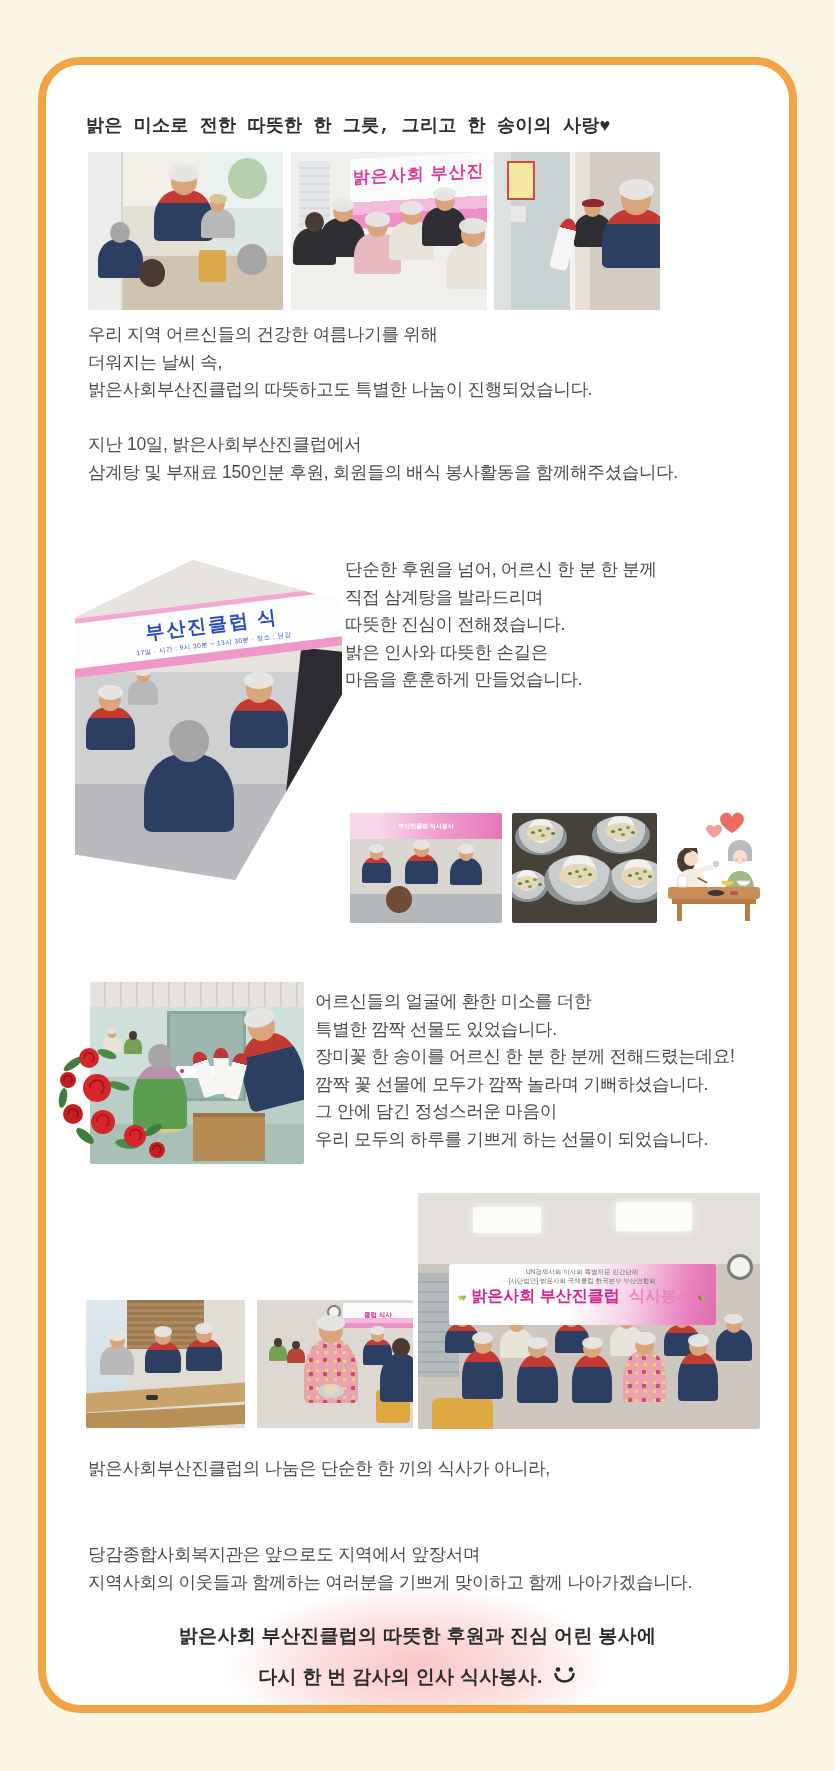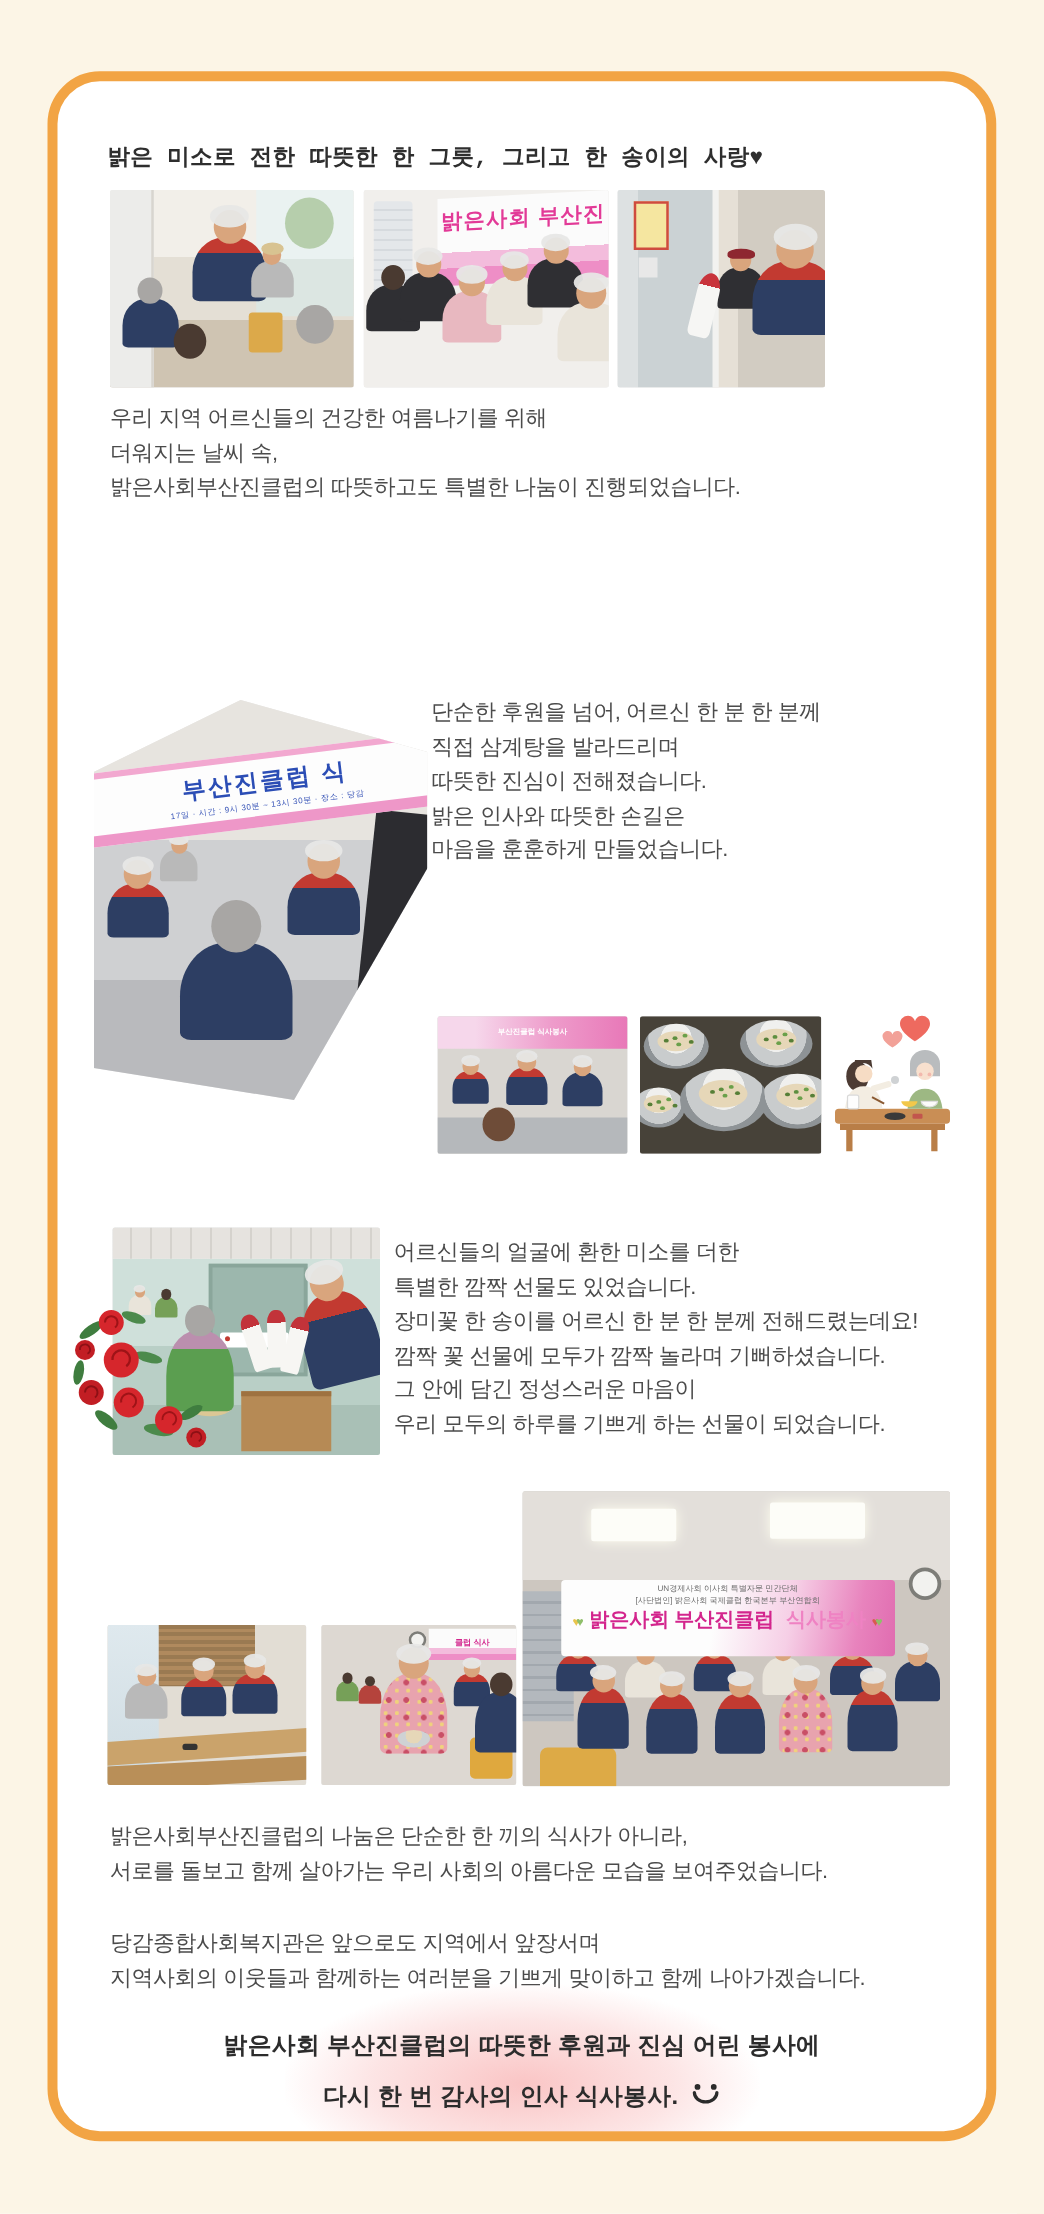--- a/index.html
+++ b/index.html
@@ -143,6 +143,10 @@
     <span class="ln">더워지는 날씨 속,</span>
     <span class="ln">밝은사회부산진클럽의 따뜻하고도 특별한 나눔이 진행되었습니다.</span>
   </div>
+  <div class="para" style="left:42px;top:366px">
+    <span class="ln">지난 10일, 밝은사회부산진클럽에서</span>
+    <span class="ln">삼계탕 및 부재료 150인분 후원, 회원들의 배식 봉사활동을 함께해주셨습니다.</span>
+  </div>
 
   <div class="photo" style="left:29px;top:495px;width:267px;height:320px;clip-path:polygon(0 18%,44% 0,100% 13%,100% 42%,60% 100%,0 92%)">
     <div class="ly" style="inset:0;background:linear-gradient(180deg,#e7e4df 0 35%,#cfd0d2 35% 70%,#b9babd 70%)"></div>

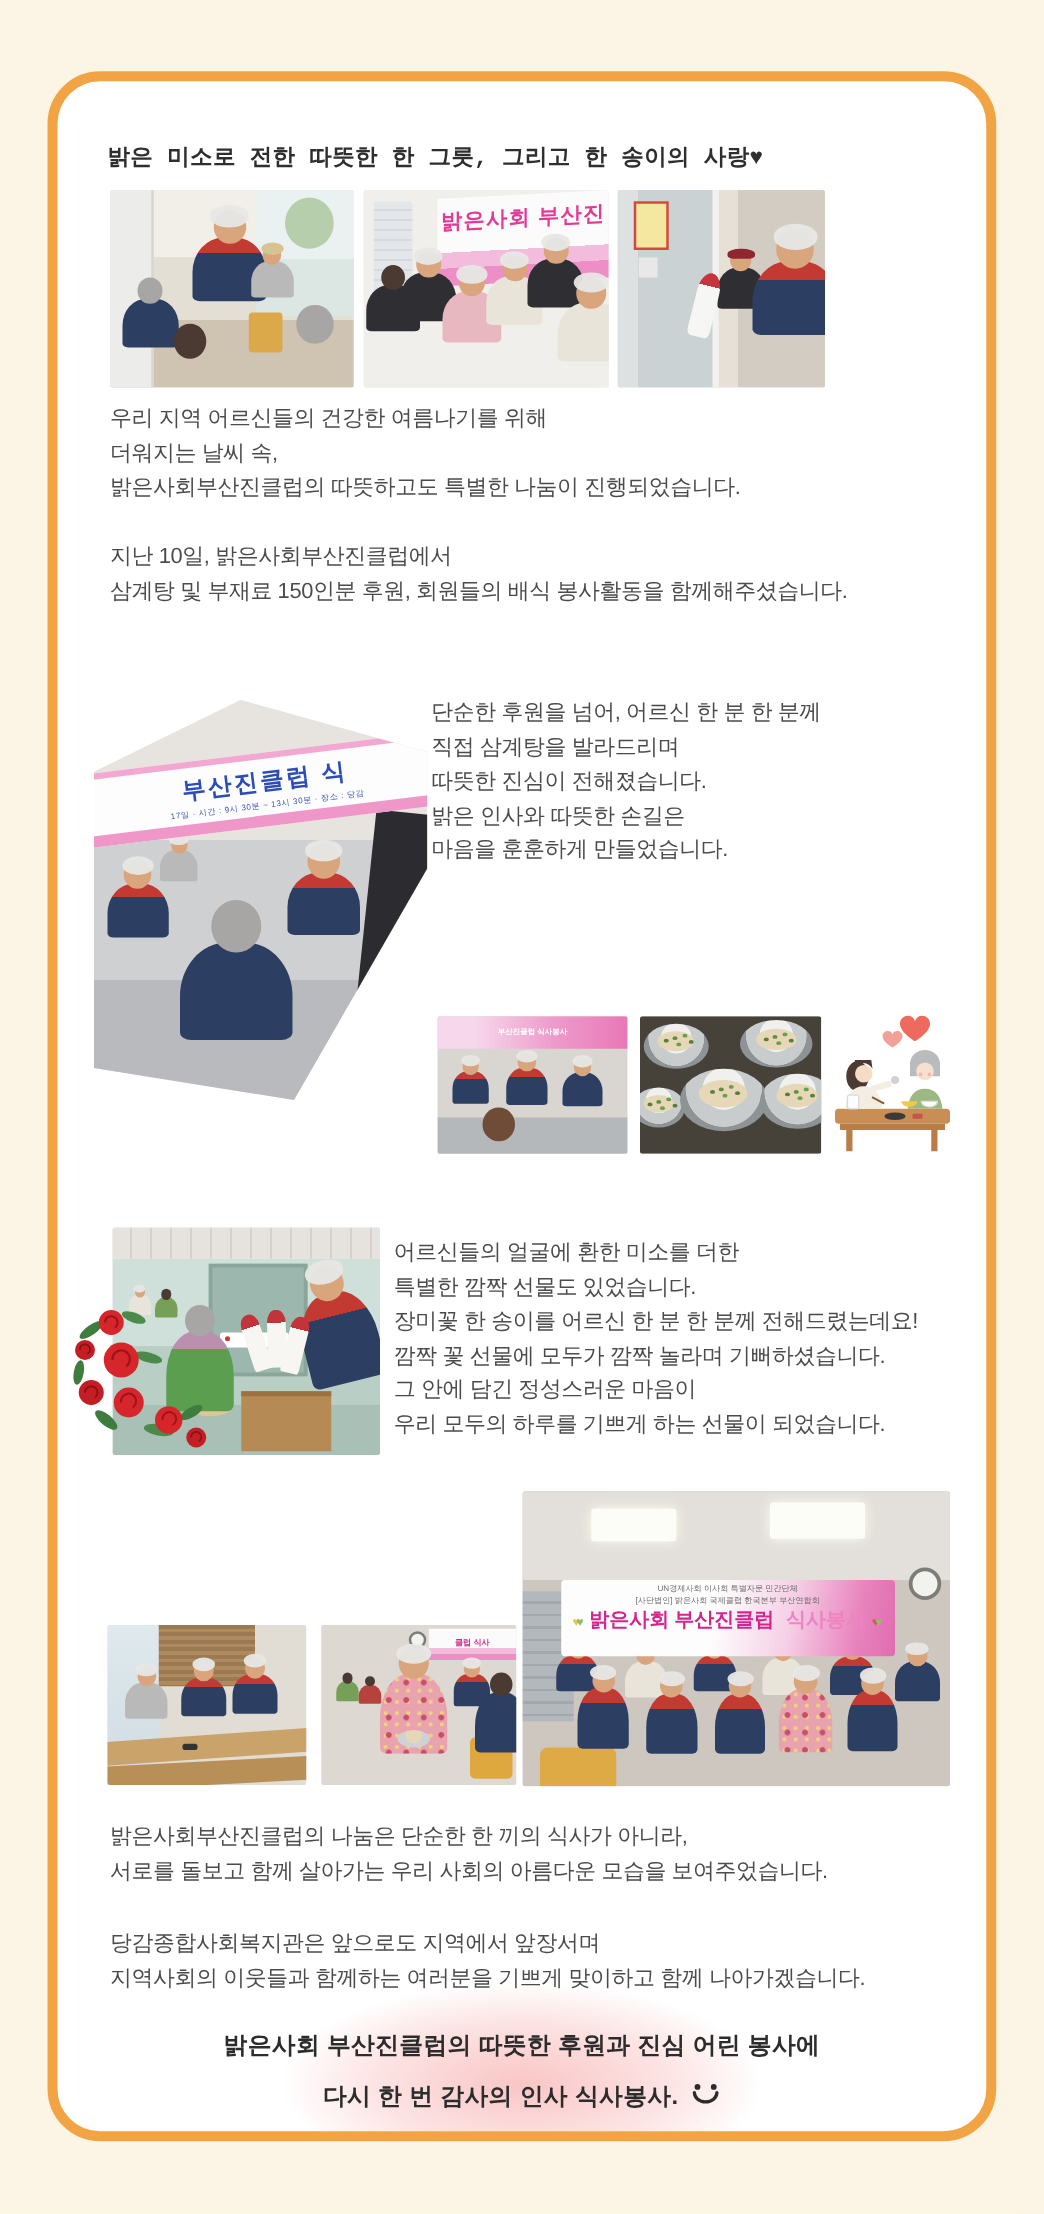--- a/index.html
+++ b/index.html
@@ -44,7 +44,7 @@
       background:linear-gradient(100deg,#fdfdfd 0 46%,#f6cfe6 68%,#e883bd 88%,#e06cb0);}
   .mb-s{font-size:6.5px;color:#6b6b6b;line-height:9px;white-space:nowrap;}
   .mb-t{font-size:16px;font-weight:800;margin-top:1px;white-space:nowrap;}
-  .mb-a{color:#d3258d;font-family:Liberation Serif, serif;} .mb-b{color:#ef82c3;margin-left:5px;}
+  .mb-a{color:#d3258d;} .mb-b{color:#ef82c3;margin-left:5px;}
   .bh{font-size:10px;line-height:10px;}
   .bowl{position:absolute;border-radius:50%;background:radial-gradient(circle at 50% 32%,#f0f0ee 0 34%,#c9cccd 35% 62%,#8e9396 63%);}
   .chk{position:absolute;left:22%;top:18%;width:56%;height:44%;border-radius:50%;background:#e6d7b8;}

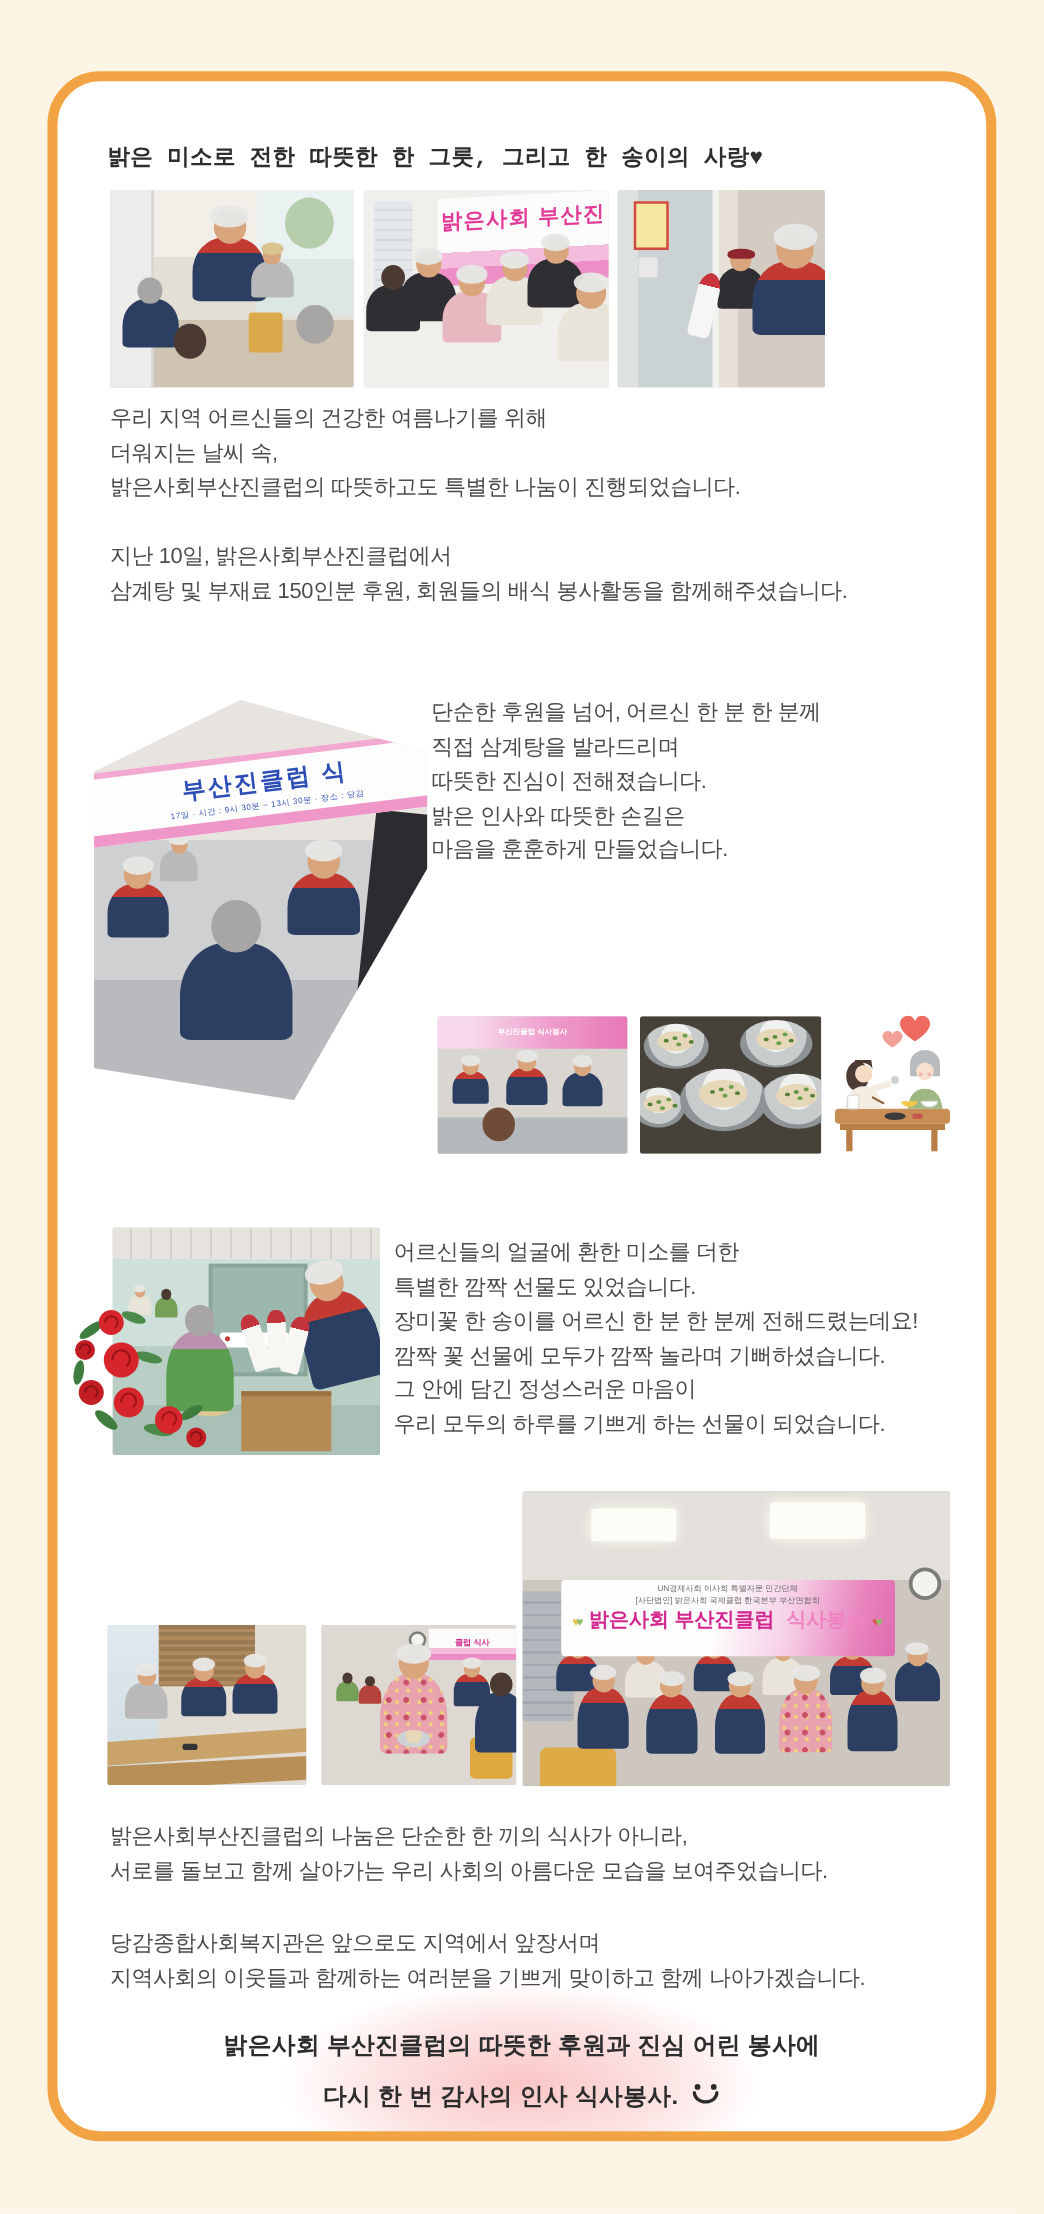--- a/index.html
+++ b/index.html
@@ -436,7 +436,6 @@
 
   <div class="para" style="left:42px;top:1390px">
     <span class="ln">밝은사회부산진클럽의 나눔은 단순한 한 끼의 식사가 아니라,</span>
-    <span class="ln">서로를 돌보고 함께 살아가는 우리 사회의 아름다운 모습을 보여주었습니다.</span>
   </div>
   <div class="para" style="left:42px;top:1476px">
     <span class="ln">당감종합사회복지관은 앞으로도 지역에서 앞장서며</span>

